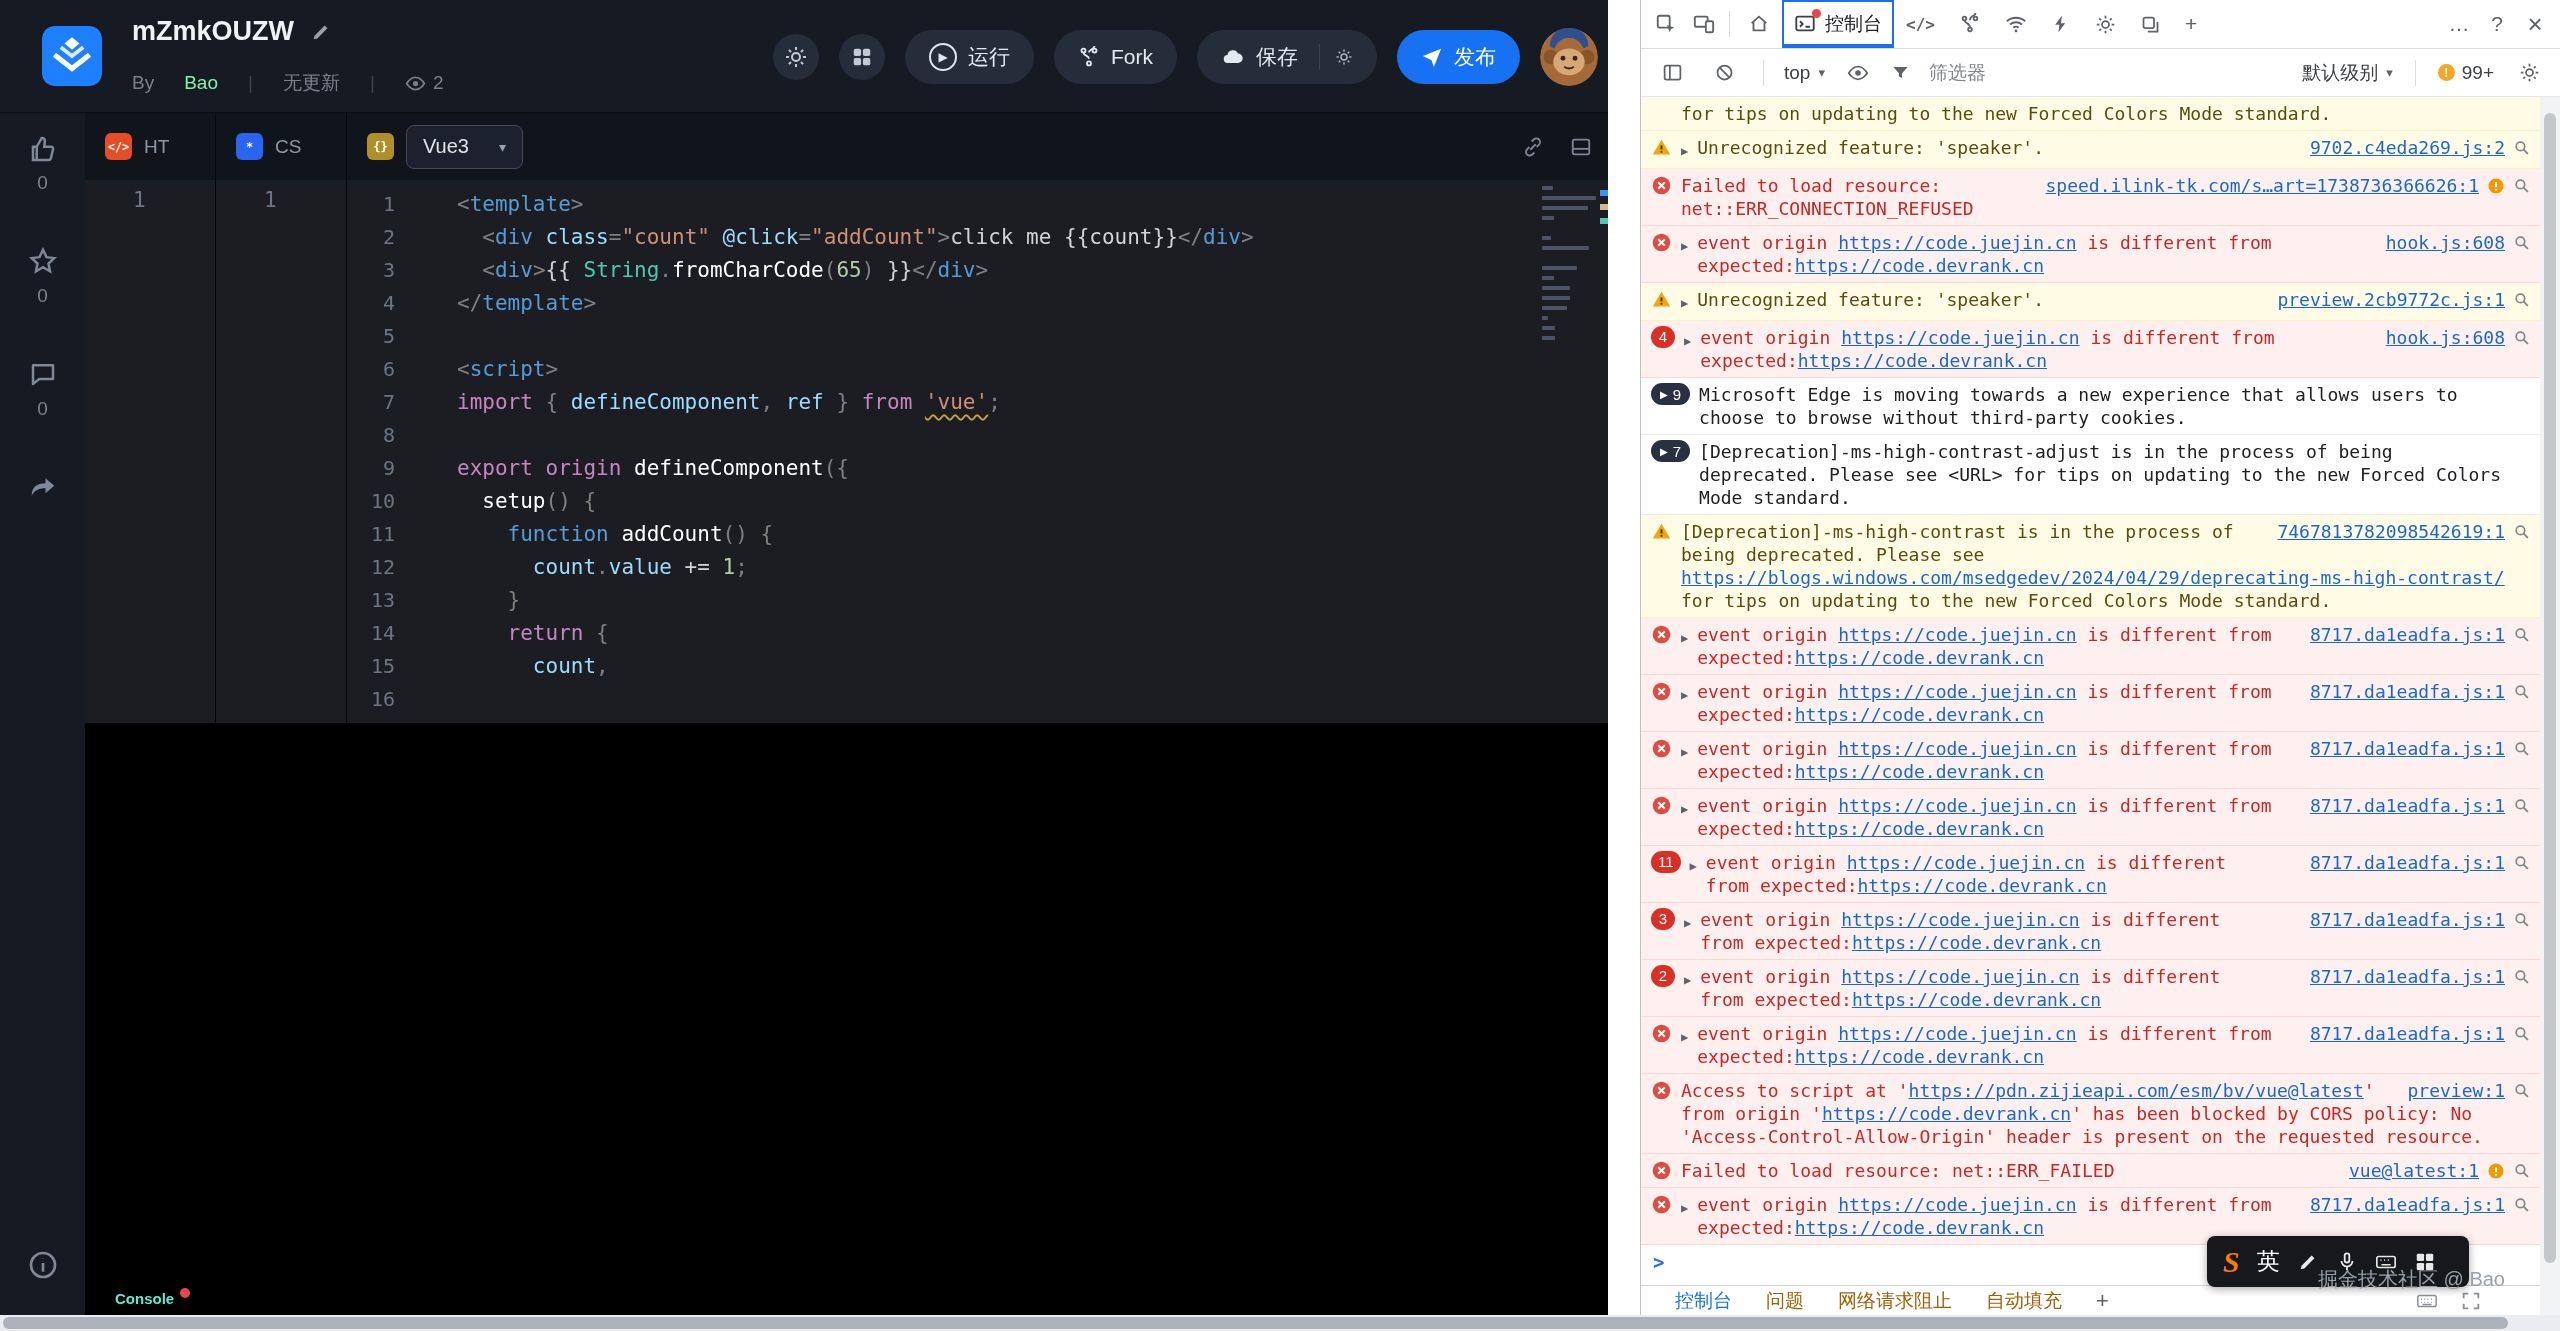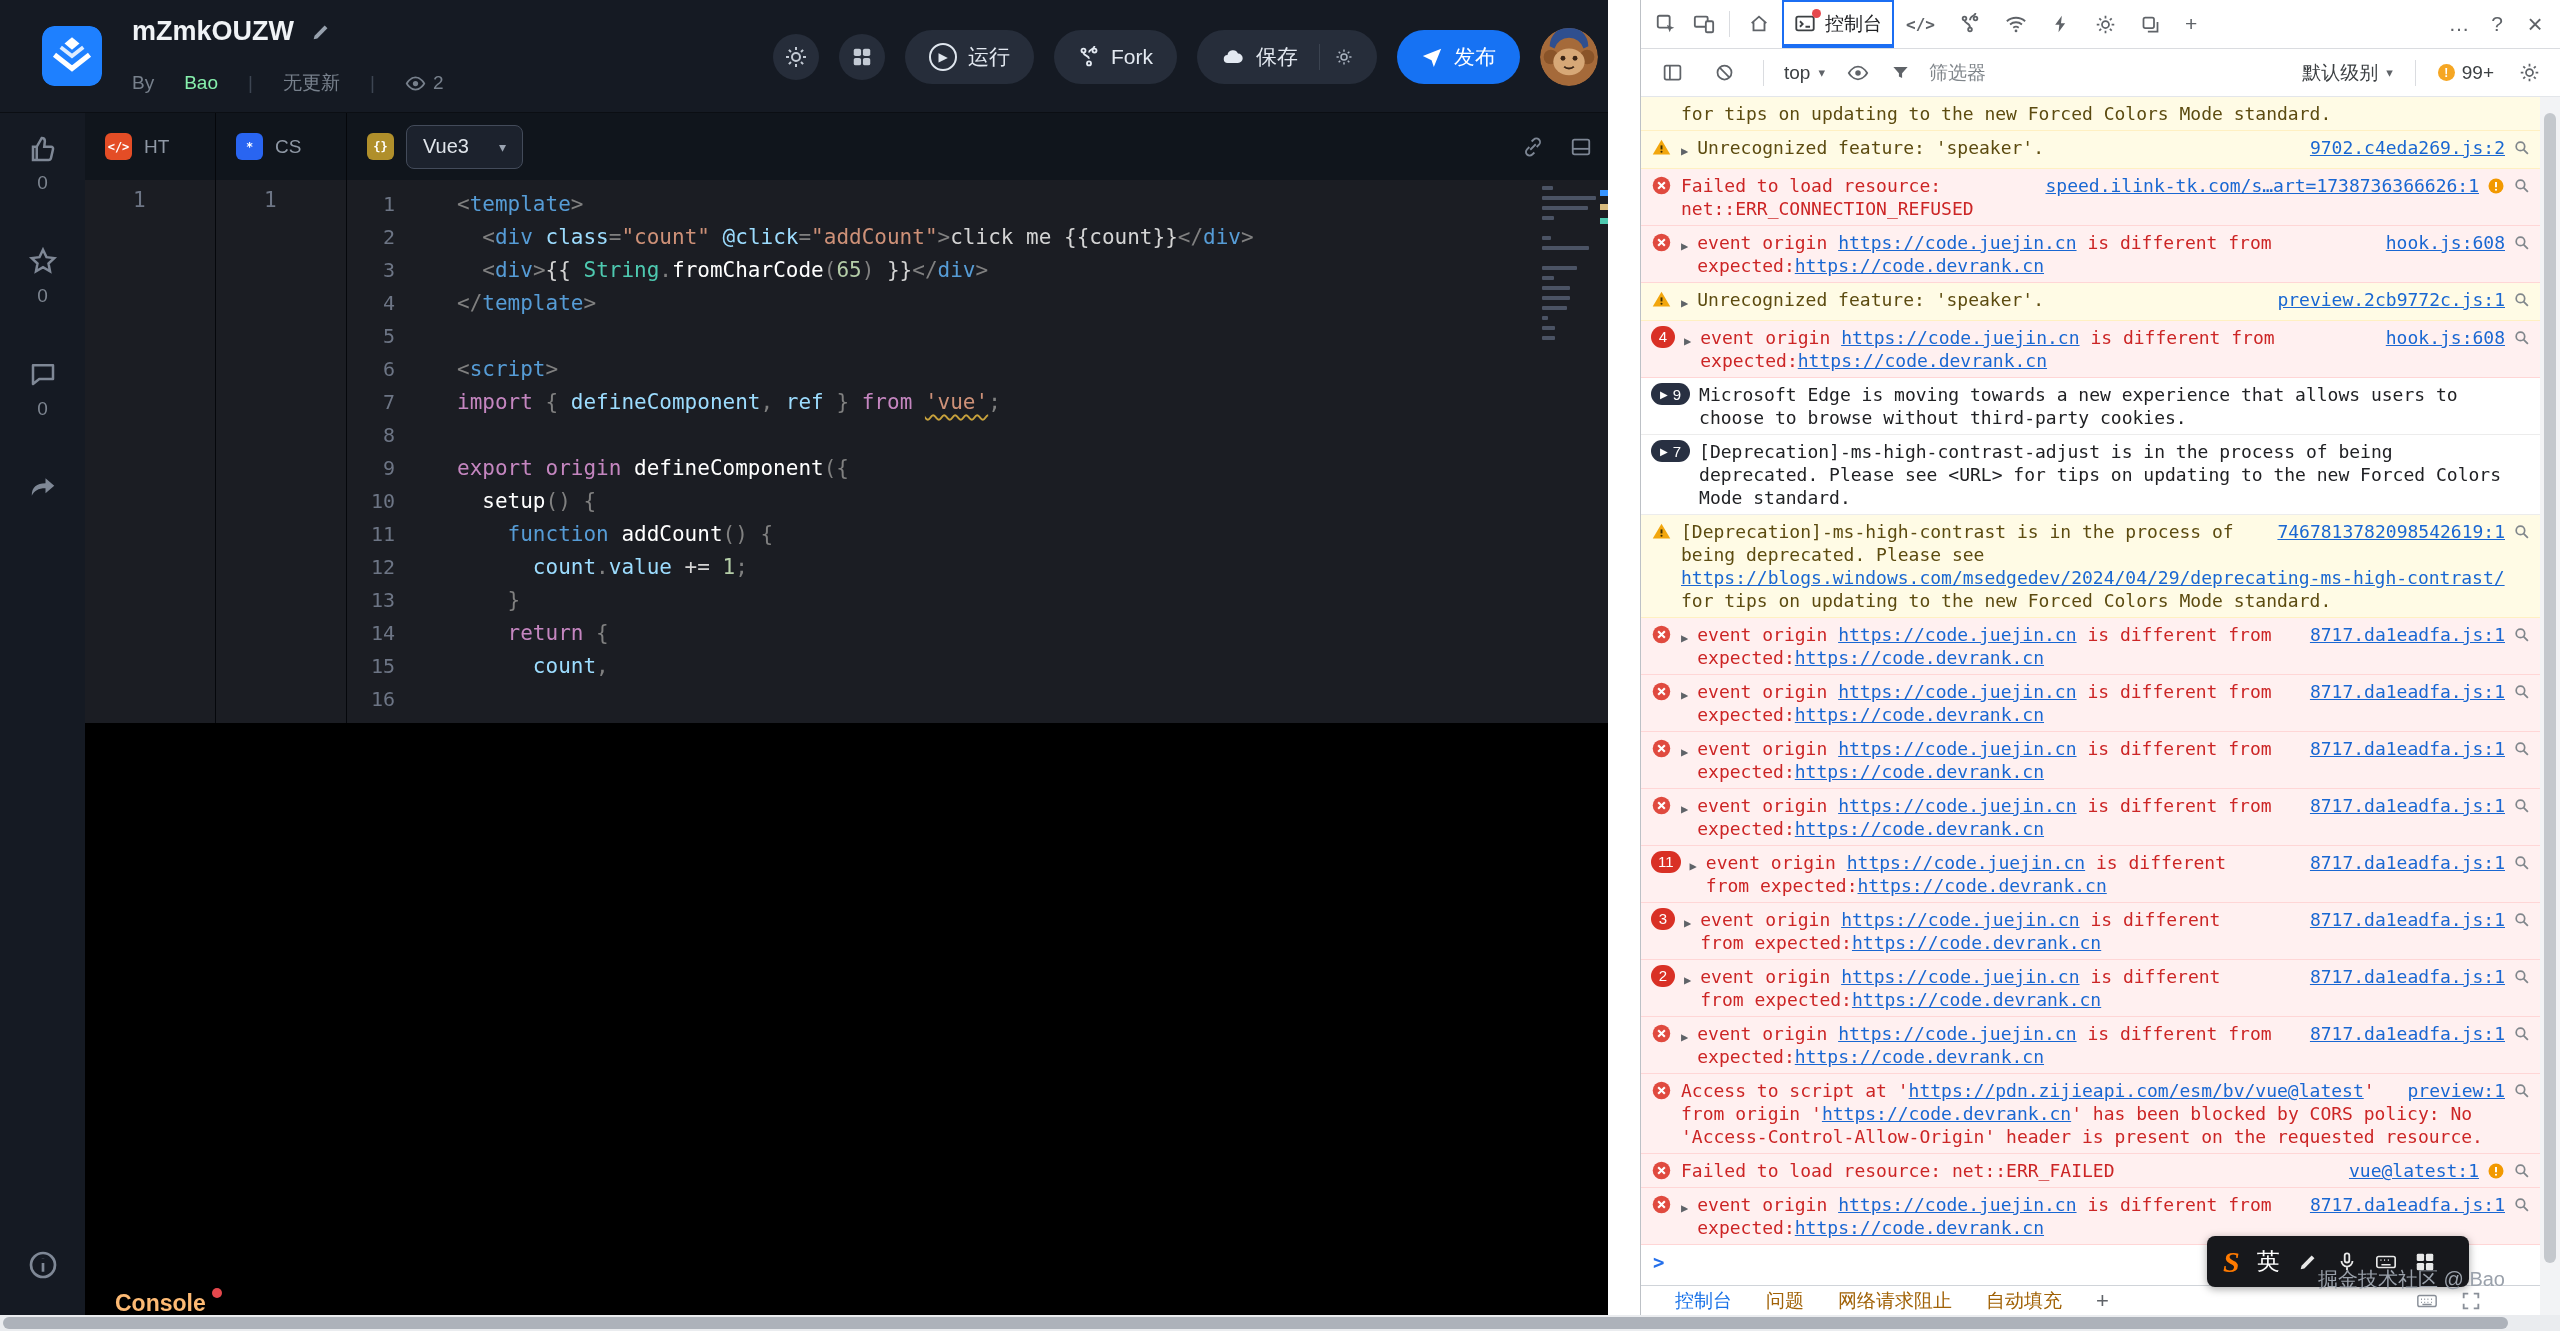--- a/index.html
+++ b/index.html
@@ -70,7 +70,7 @@
   .pg-preview{position:absolute;left:85px;top:723px;width:1523px;height:567px;background:#000}
   .pg-consolebar{position:absolute;left:85px;top:1290px;width:1523px;height:25px;background:#000;
     display:flex;align-items:flex-start;padding-left:30px}
-  .console-label{color:#fdba74;font-weight:bold;font-size:23px;position:relative}
+  .console-label{color:#5eead4;font-weight:bold;font-size:15px;position:relative}
   .console-label .reddot{position:absolute;right:-16px;top:-2px}
   .reddot{width:10px;height:10px;border-radius:50%;background:#e5484d;display:inline-block}
 

